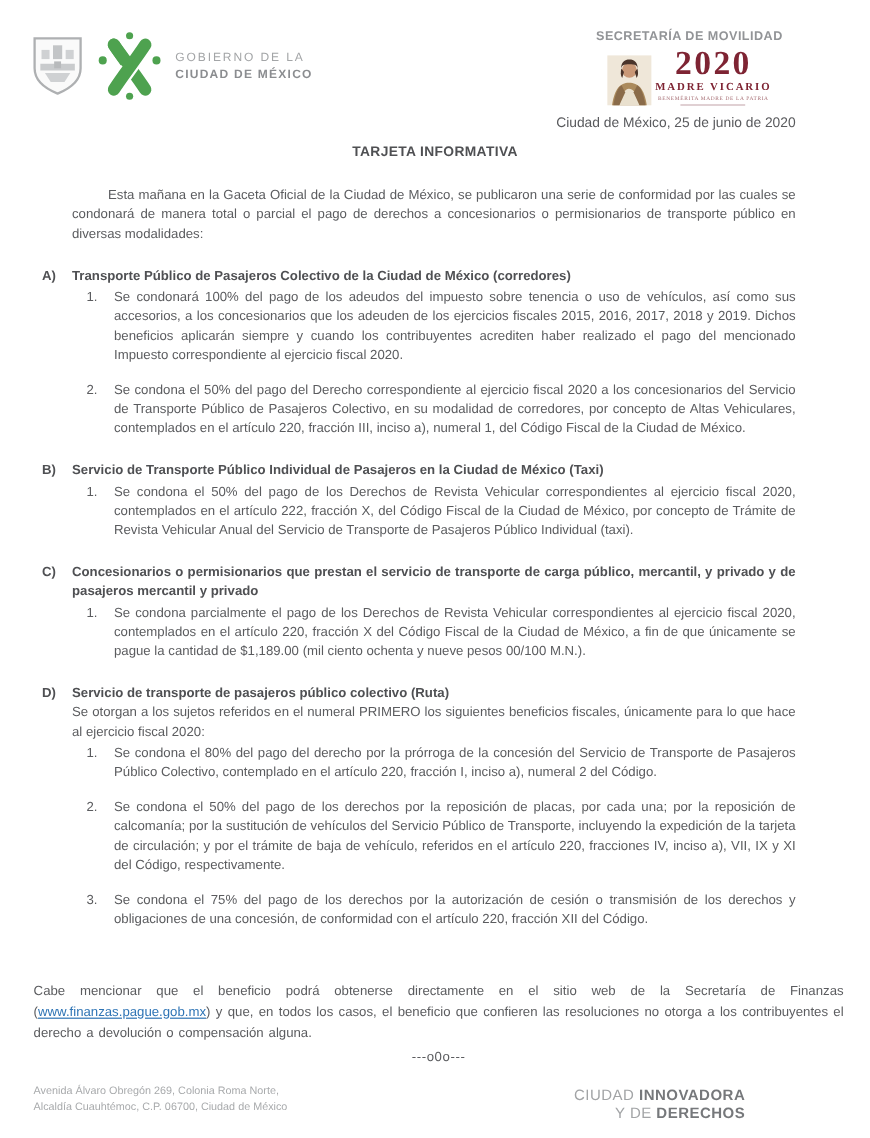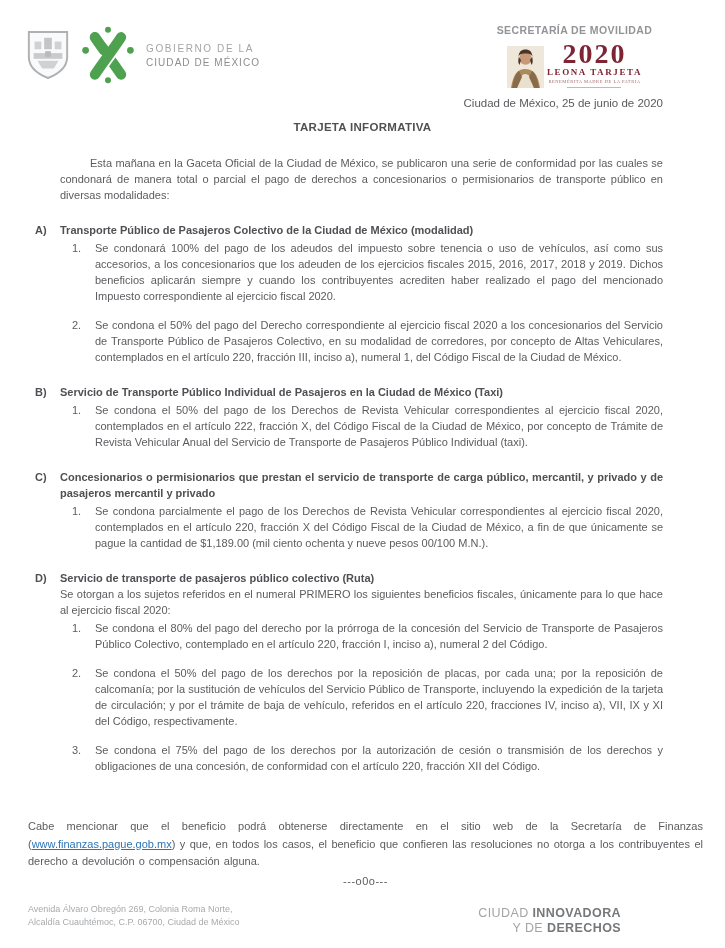--- a/index.html
+++ b/index.html
@@ -14,7 +14,7 @@
   .cdmx-x { width:56px; height:60px; margin-left:9px; }
   .gob-text { margin-left:10px; }
   .gob1 { font-size:10px; color:#a3a5a7; letter-spacing:1.6px; }
-  .gob2 { font-size:10px; font-weight:normal; color:#8b8d90; letter-spacing:1.05px; margin-top:3px; }
+  .gob2 { font-size:10px; font-weight:bold; color:#8b8d90; letter-spacing:1.05px; margin-top:3px; }
   .hdr-right { width:185px; text-align:center; margin-top:2px; }
   .secretaria { font-size:10.5px; font-weight:bold; color:#929497; letter-spacing:.4px; }
   .year-badge { display:flex; justify-content:center; align-items:flex-end; margin-top:5px; }

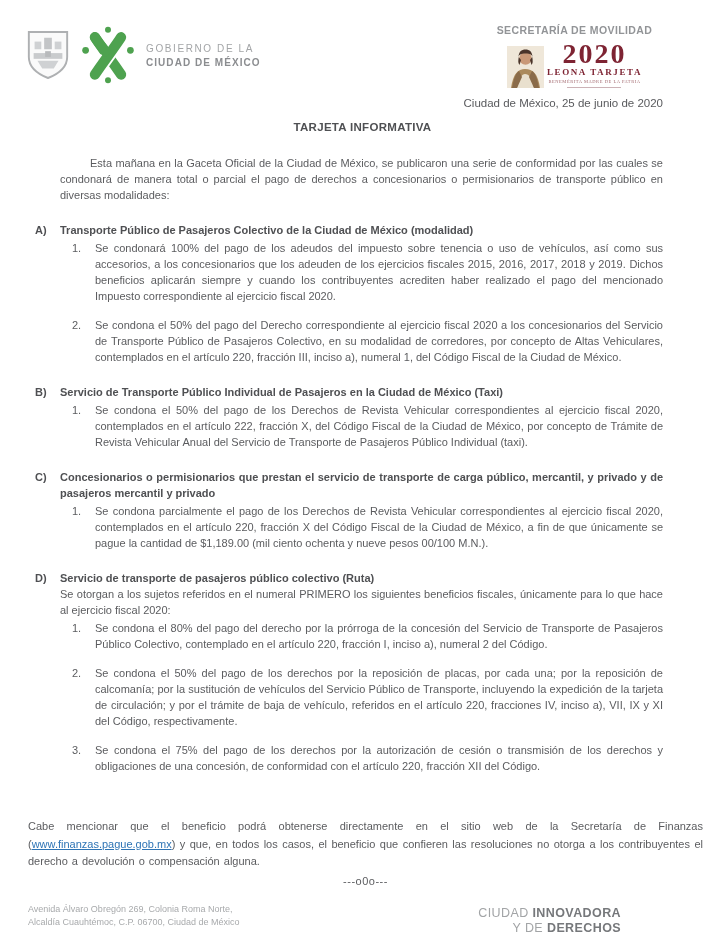--- a/index.html
+++ b/index.html
@@ -97,7 +97,7 @@
         </svg>
         <div class="year-col">
           <div class="year">2020</div>
-          <div class="year-name">LEONA TARJETA</div>
+          <div class="year-name">MADRE VICARIO</div>
           <div class="year-tag">BENEMÉRITA MADRE DE LA PATRIA</div>
           <div class="year-rule"></div>
         </div>

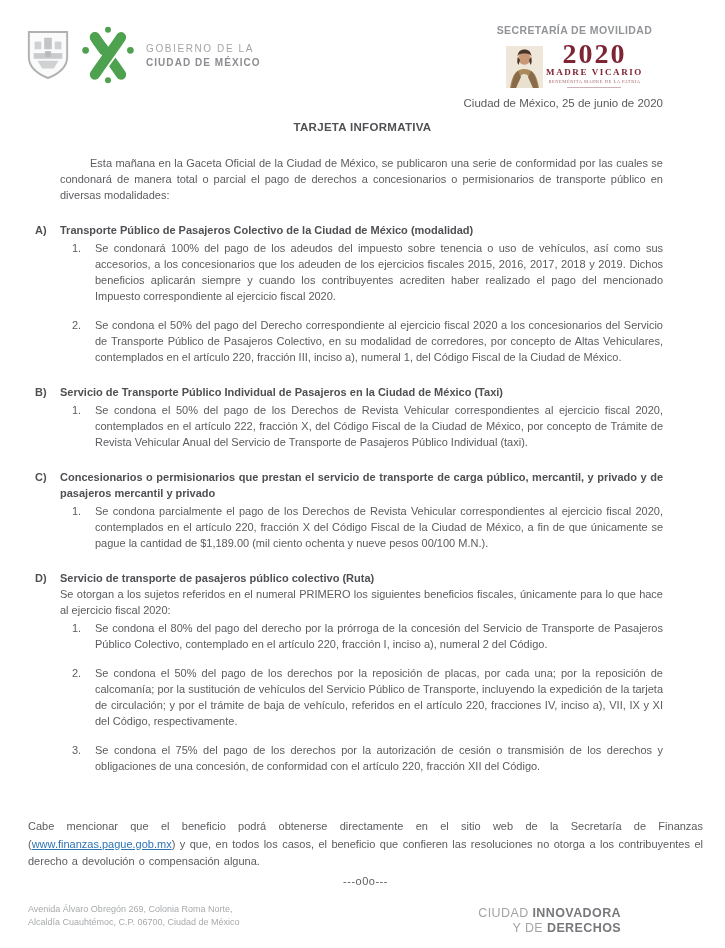--- a/index.html
+++ b/index.html
@@ -116,7 +116,7 @@
     <section class="sec">
       <div class="sec-head">
         <span class="sec-label">A)</span>
-        <h2 class="sec-title">Transporte Público de Pasajeros Colectivo de la Ciudad de México (modalidad)</h2>
+        <h2 class="sec-title">Transporte Público de Pasajeros Colectivo de la Ciudad de México (corredores)</h2>
       </div>
       <div class="sec-body">
         <div class="item">

